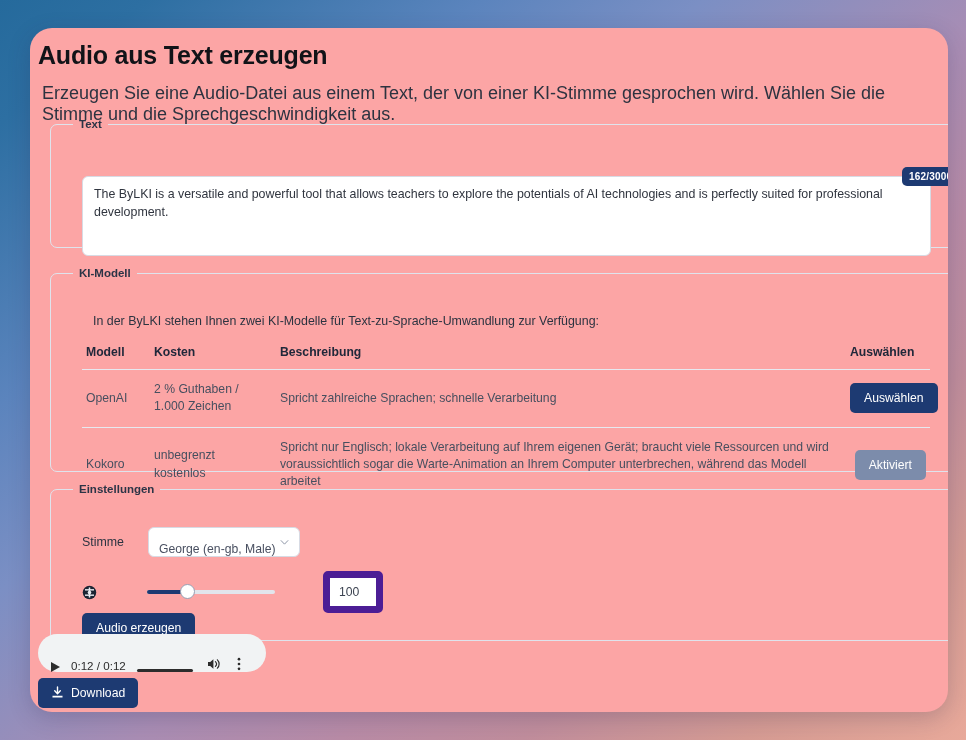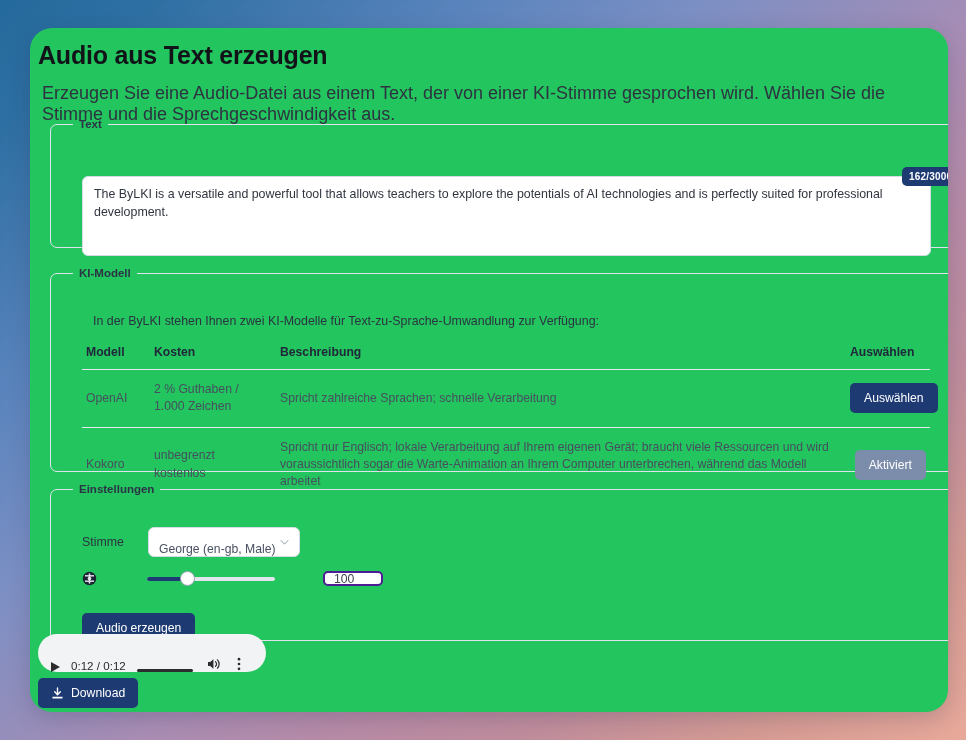--- a/index.html
+++ b/index.html
@@ -28,7 +28,7 @@
     top: 28px;
     width: 918px;
     height: 684px;
-    background: #22c55e;
+    background: #fca5a5;
     border-radius: 22px;
     box-shadow: 0 6px 22px rgba(40,40,80,0.22);
     overflow: hidden;

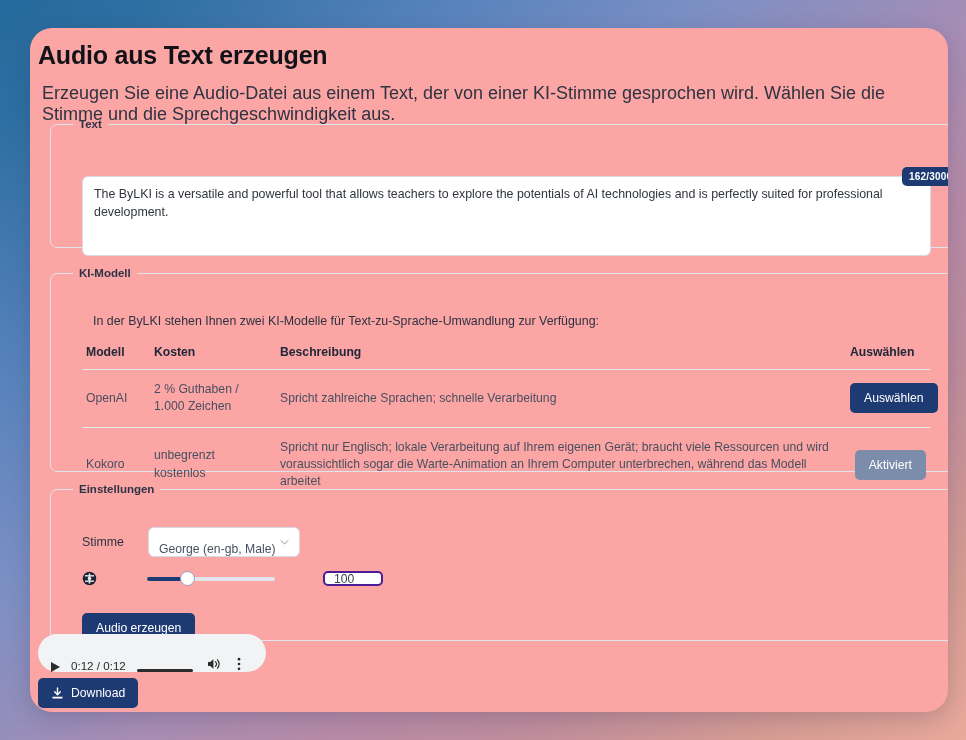--- a/index.html
+++ b/index.html
@@ -216,8 +216,8 @@
   }
   .num-input {
     margin-left: 48px;
-    width: 60px; height: 15px;
-    border: 2px solid #4c1d95;
+    width: 60px; height: 42px;
+    border: 7px solid #4c1d95;
     border-radius: 5px;
     font-family: "Liberation Sans", sans-serif;
     font-size: 12.2px;

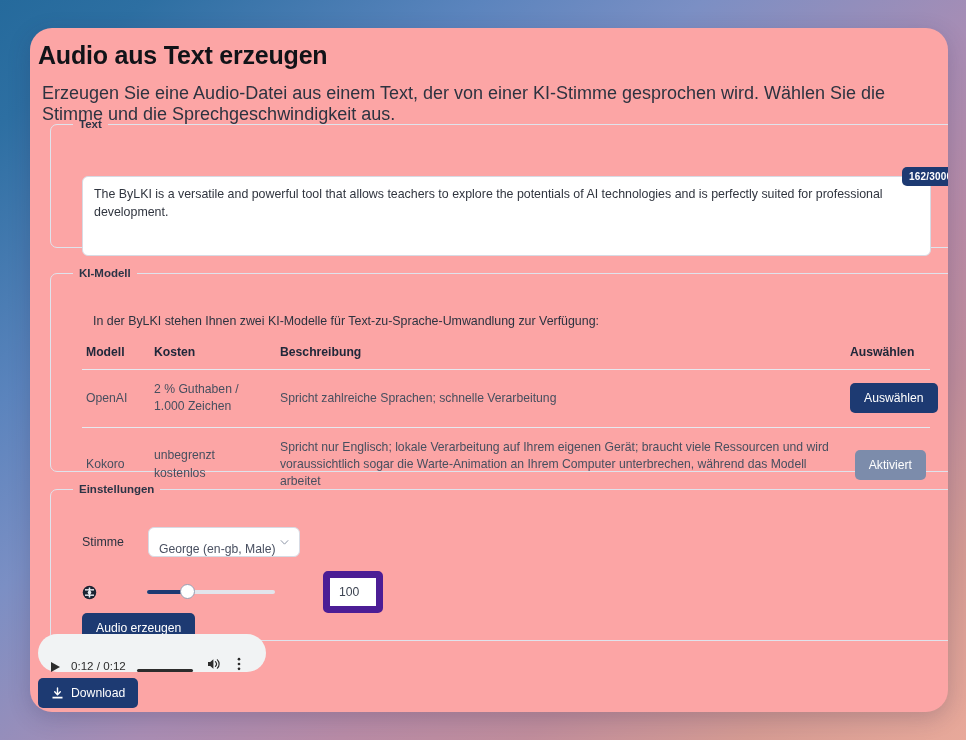--- a/index.html
+++ b/index.html
@@ -265,7 +265,7 @@
   .btn-download {
     position: absolute;
     left: 8px; top: 650px;
-    display: flex; align-items: flex-end;
+    display: flex; align-items: flex-start;
     gap: 7px;
     padding: 8px 13px;
   }

